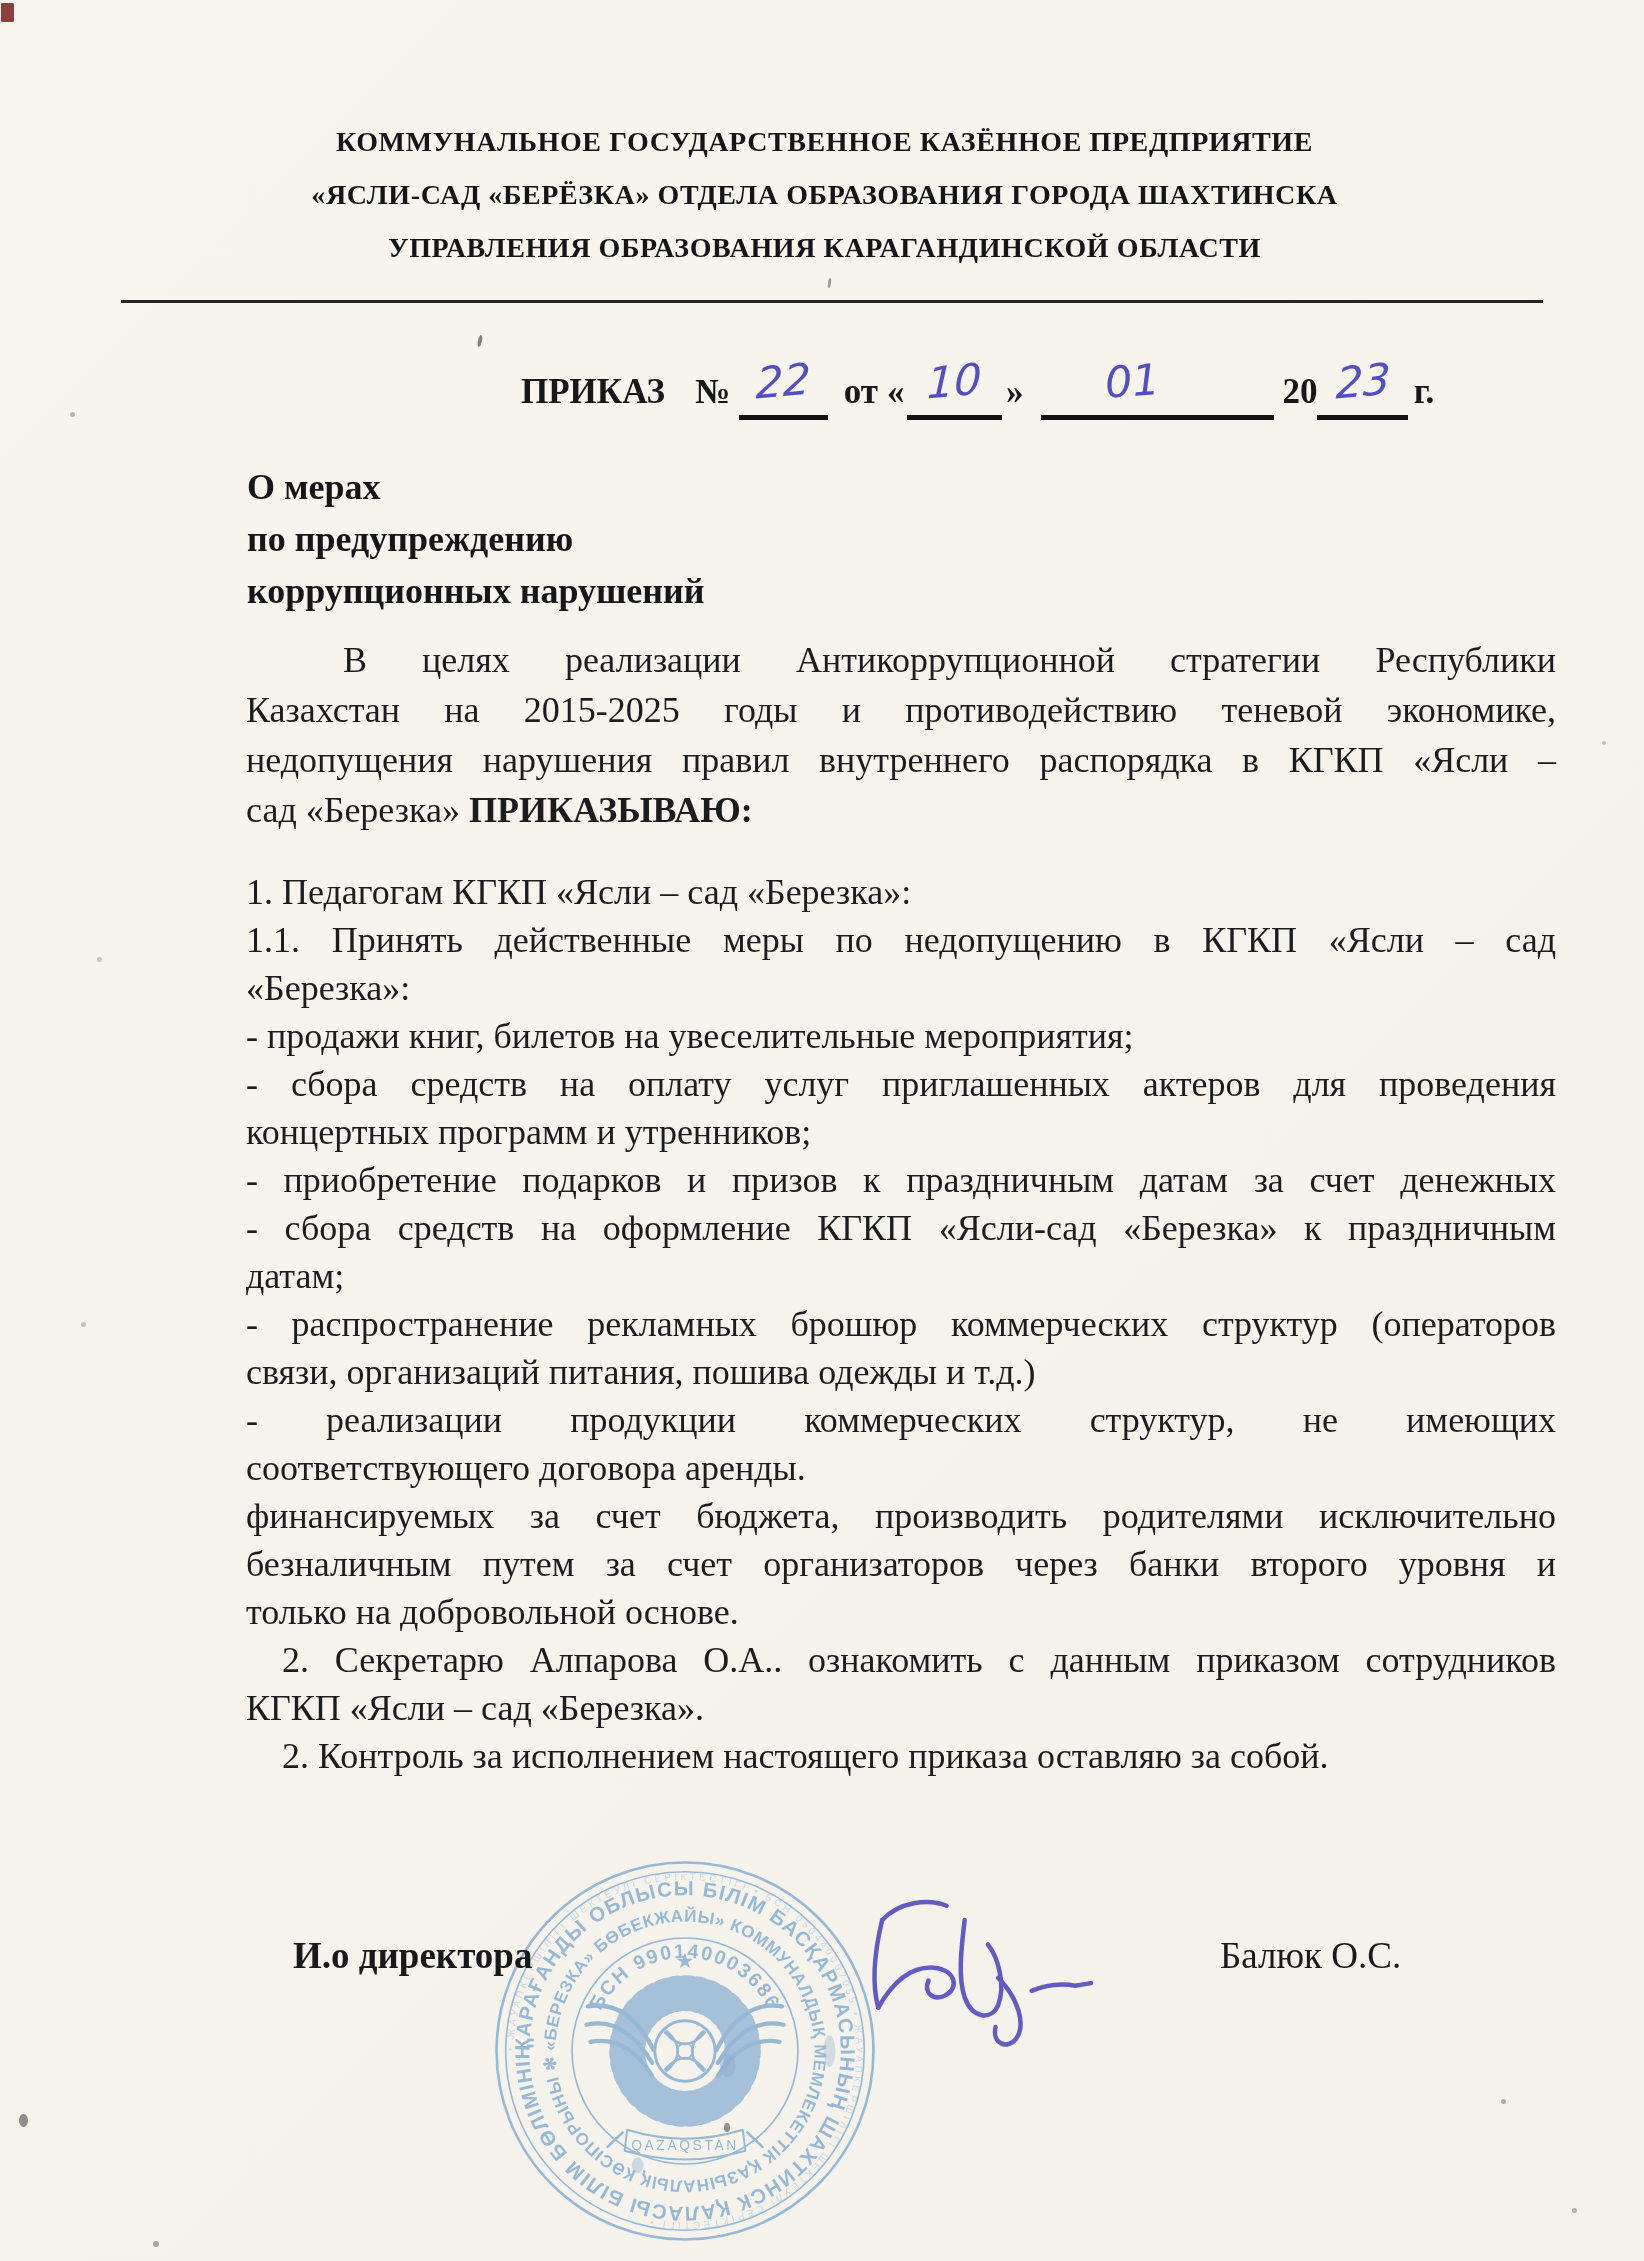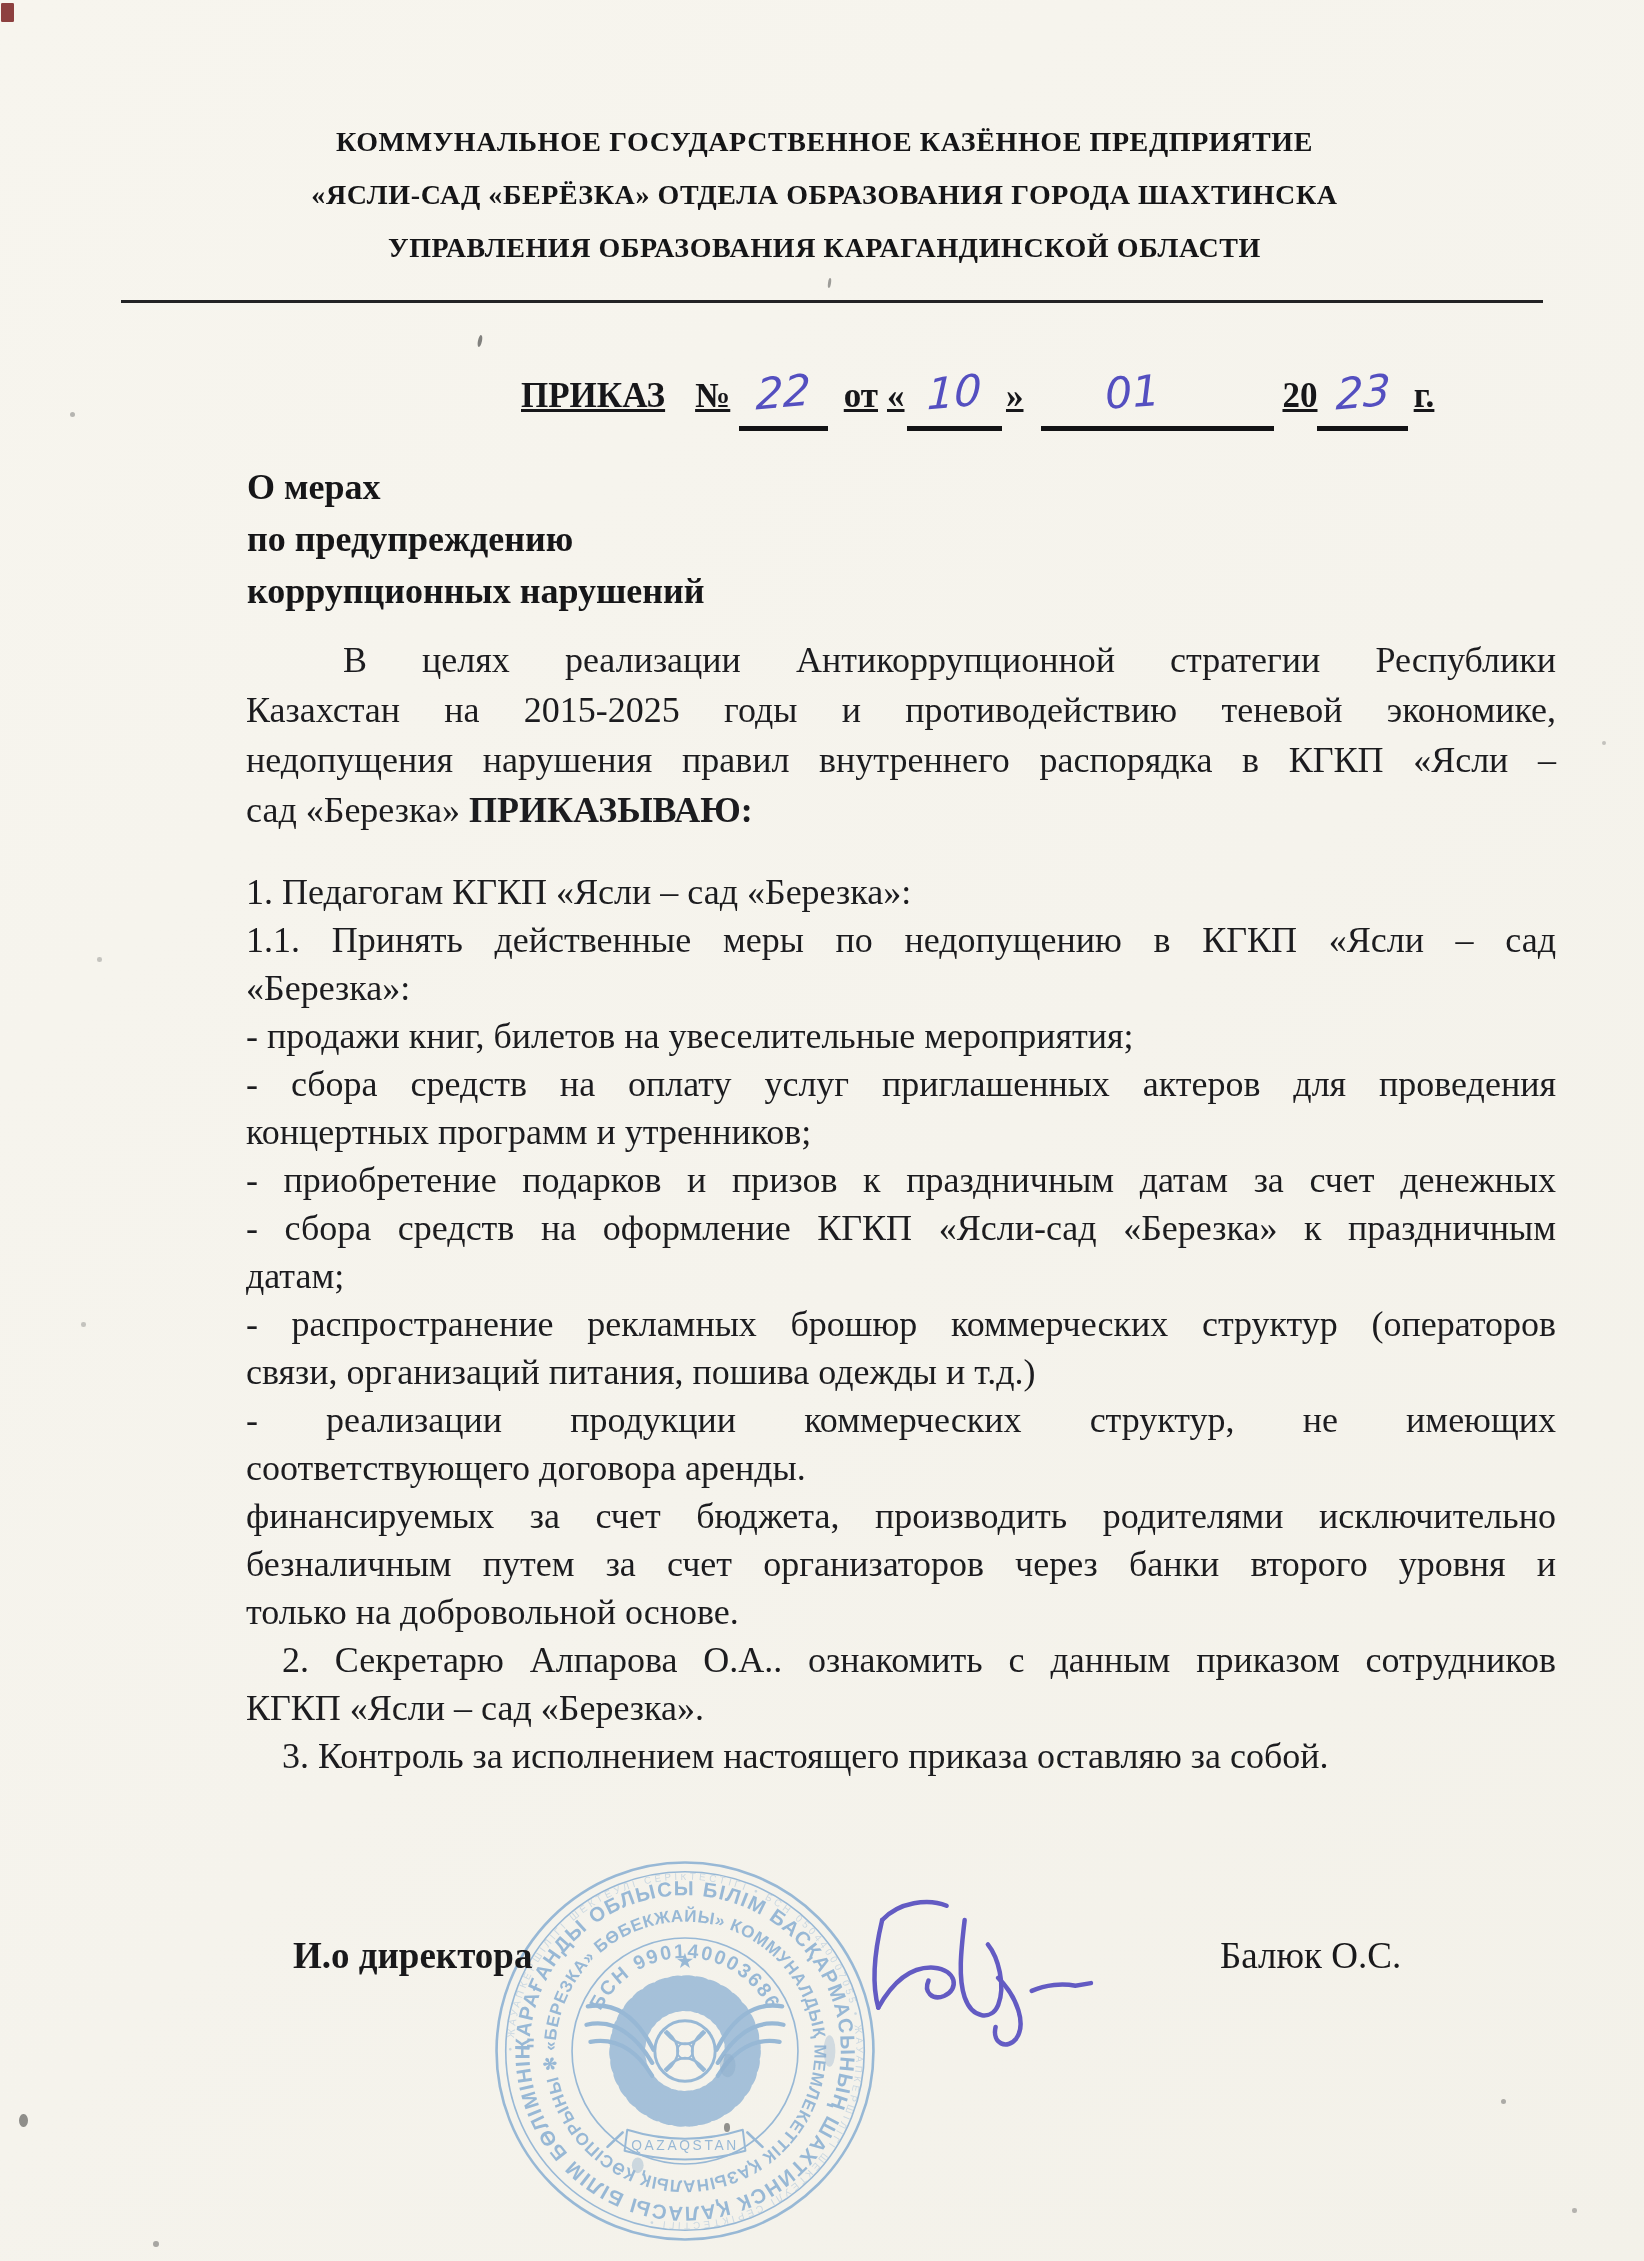--- a/index.html
+++ b/index.html
@@ -24,9 +24,9 @@
   }
   
   .orow{
-    position:absolute;left:521px;top:376px;height:64px;
-    display:flex;align-items:flex-start;
-    font-weight:bold;font-size:35px;color:#17171a;white-space:nowrap;text-decoration:underline;
+    position:absolute;left:521px;top:360px;height:64px;
+    display:flex;align-items:center;
+    font-weight:bold;font-size:35px;color:#17171a;white-space:nowrap;
   }
   .orow .w{margin-right:9px;}
   .blank{

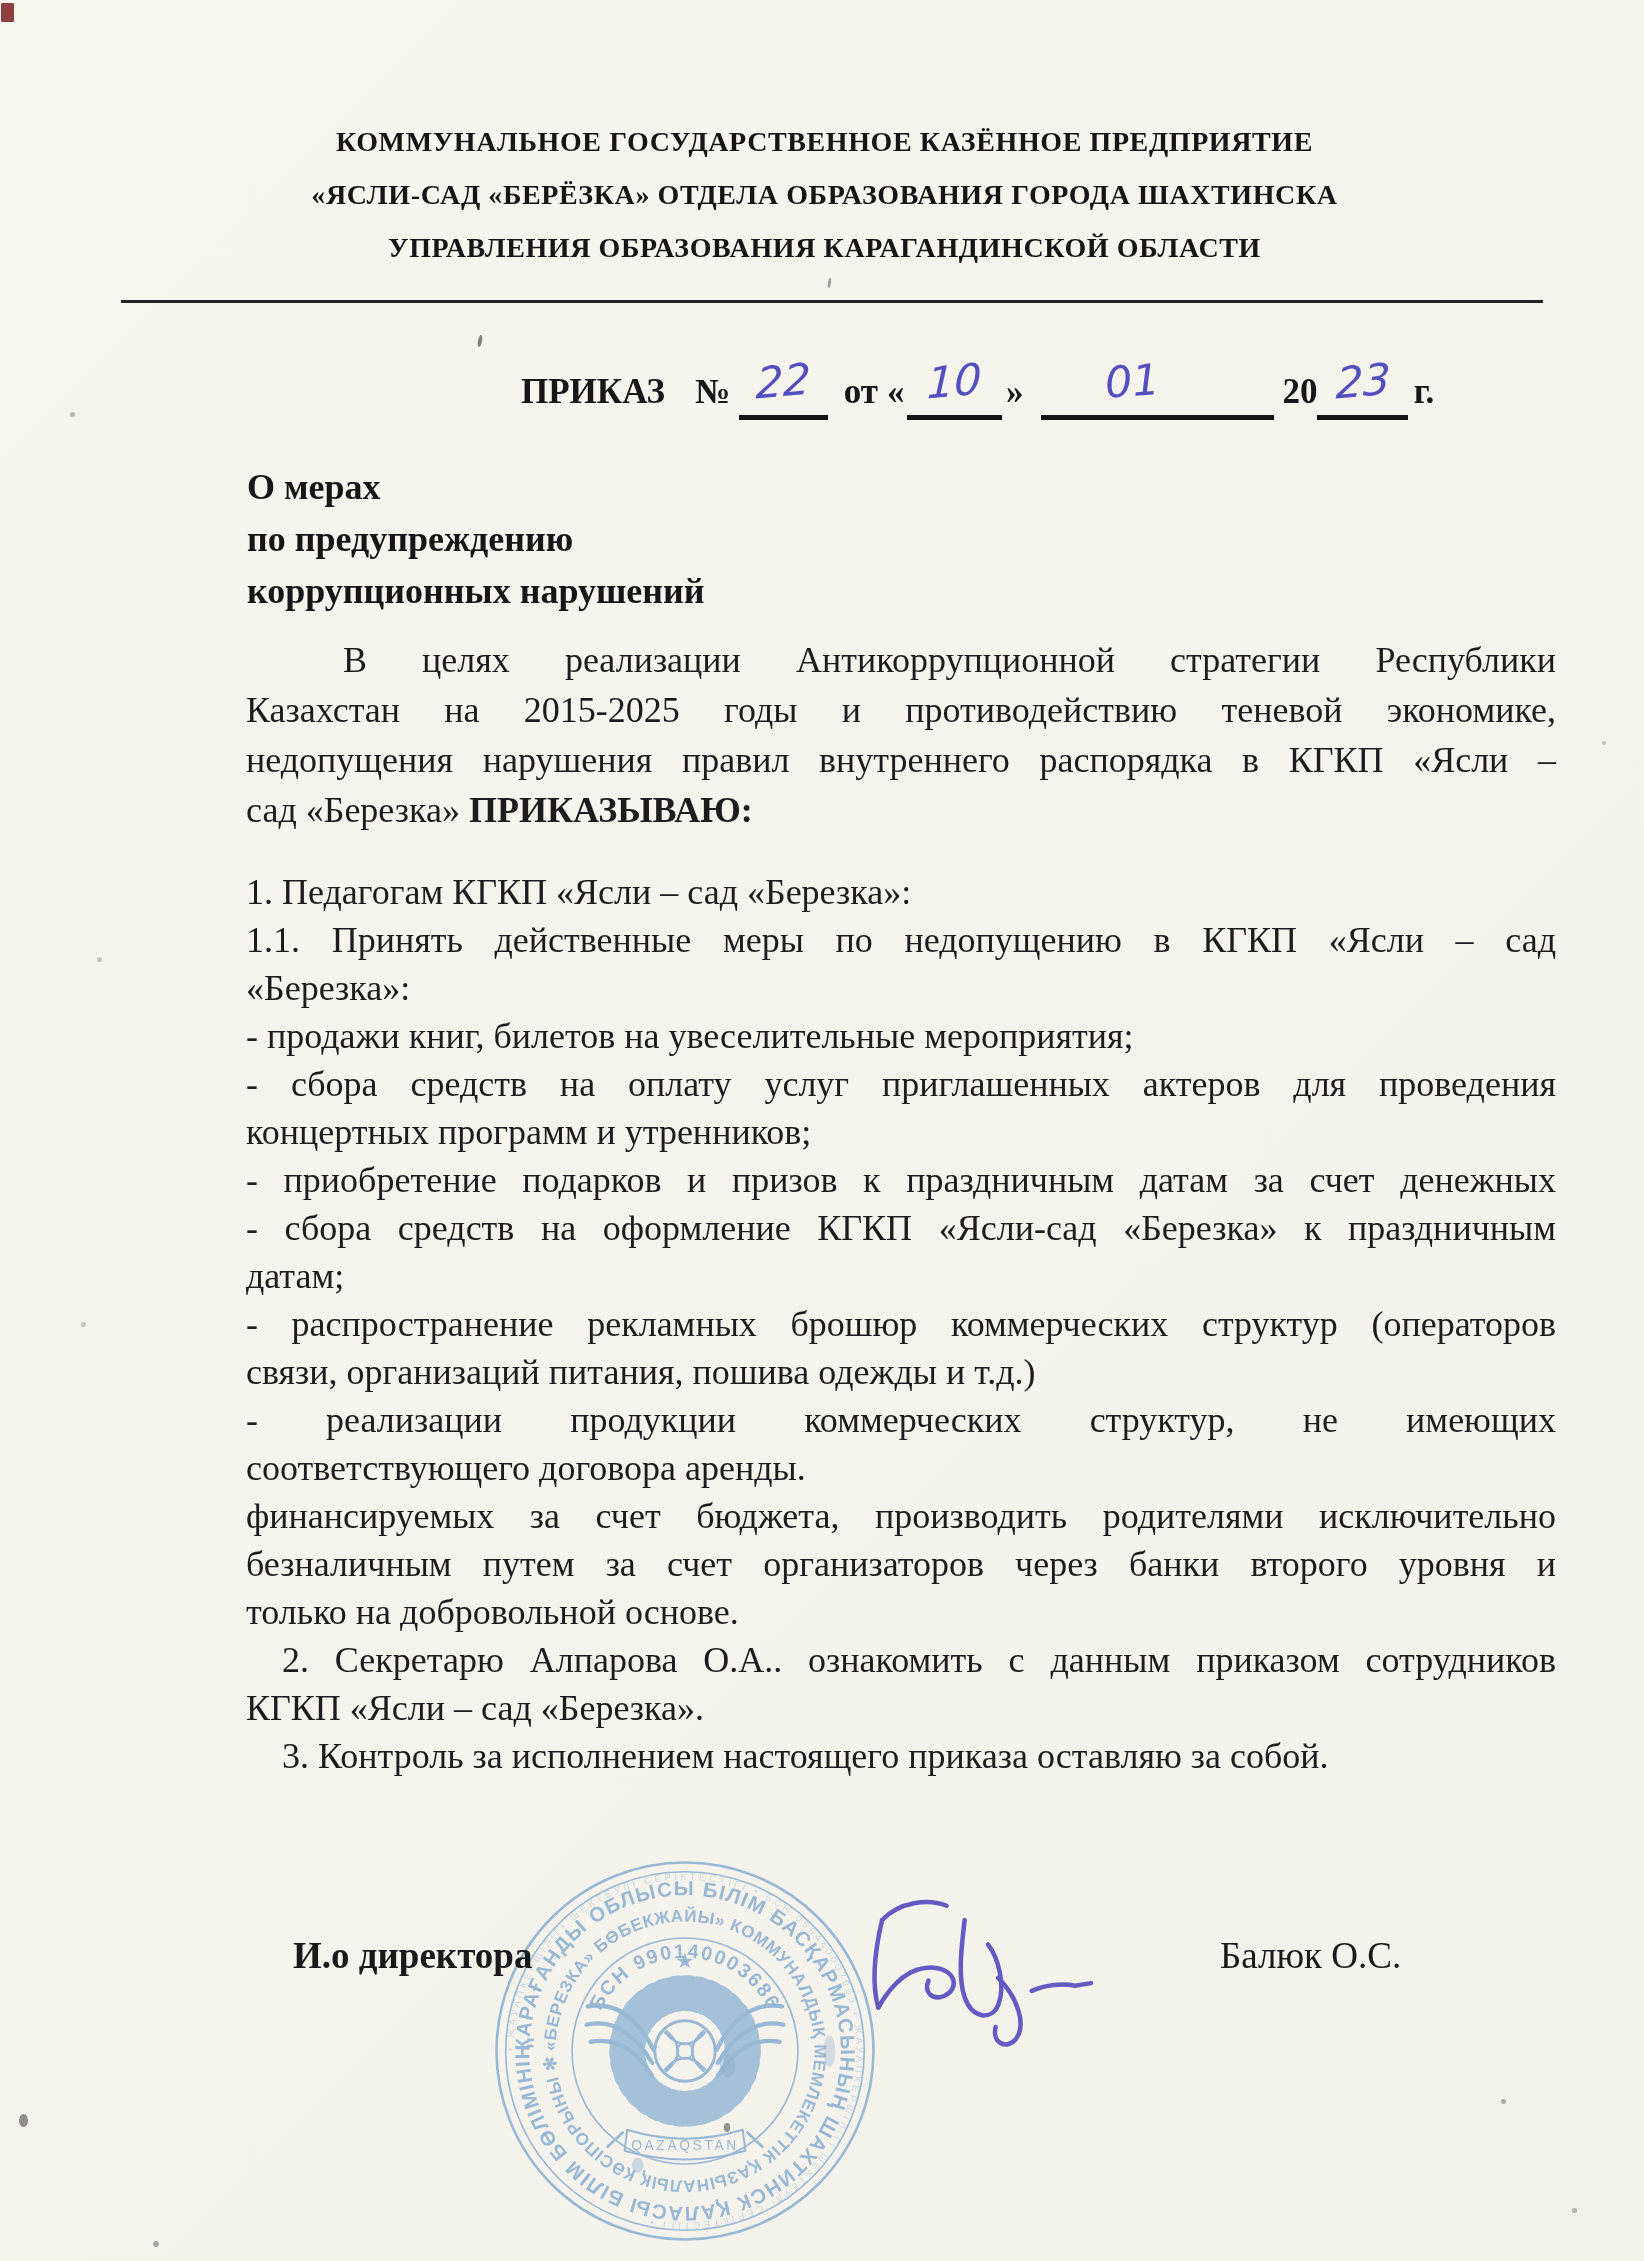--- a/index.html
+++ b/index.html
@@ -129,7 +129,7 @@
         <div class="bl l2">только на добровольной основе.</div>
         <div class="bl l2 j ind2">2. Секретарю Алпарова О.А.. ознакомить с данным приказом сотрудников</div>
         <div class="bl l2">КГКП «Ясли – сад «Березка».</div>
-        <div class="bl l2 ind2">3. Контроль за исполнением настоящего приказа оставляю за собой.</div>
+        <div class="bl l2 ind2">2. Контроль за исполнением настоящего приказа оставляю за собой.</div>
       </div>
   </div>
 

